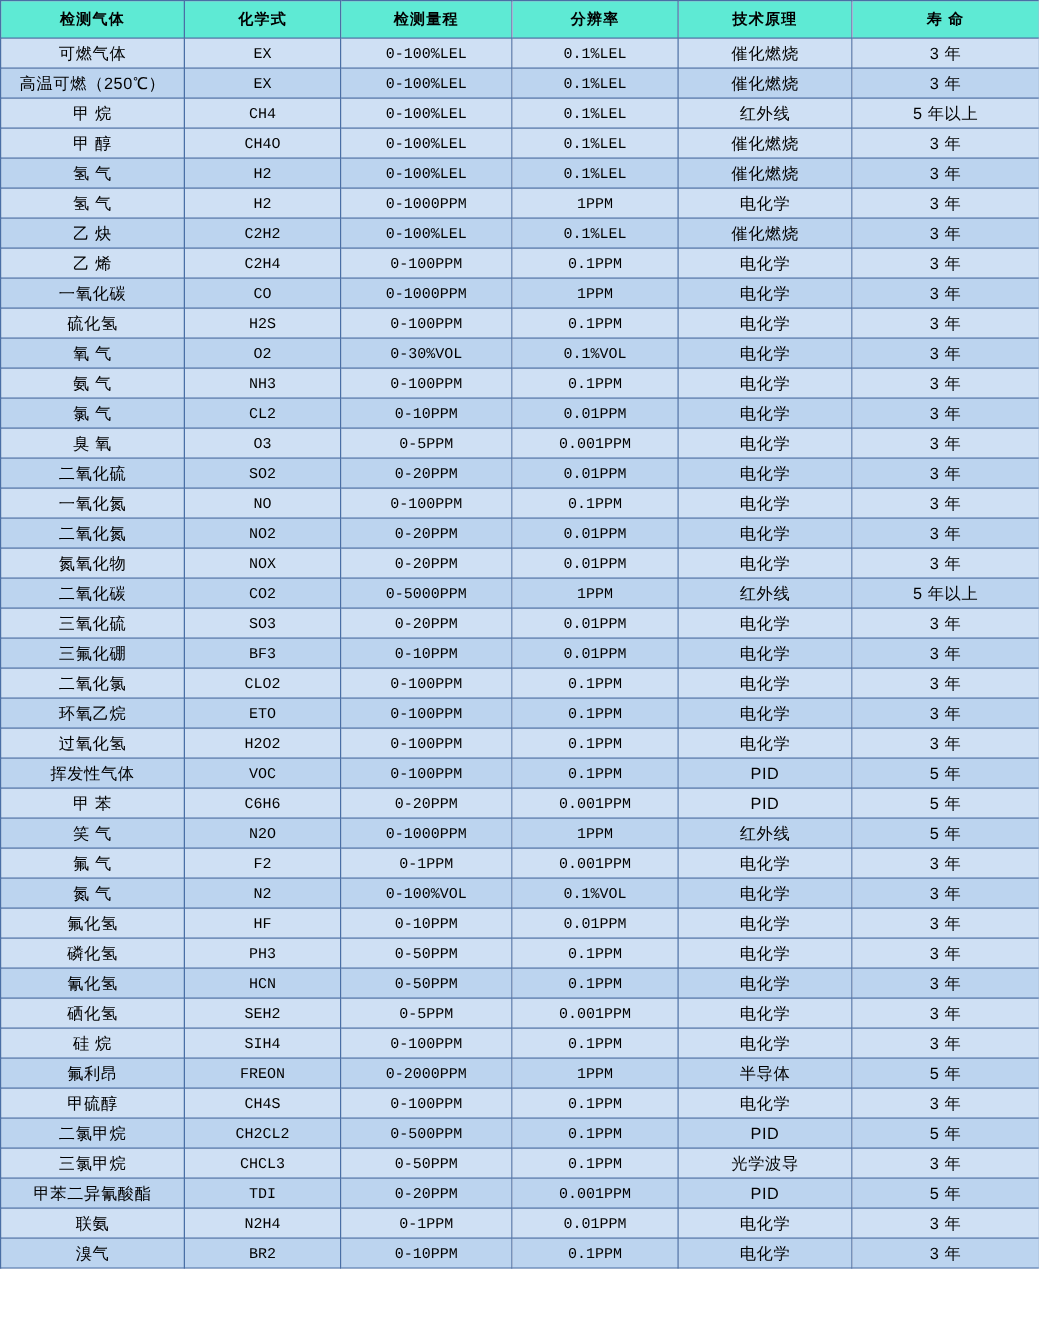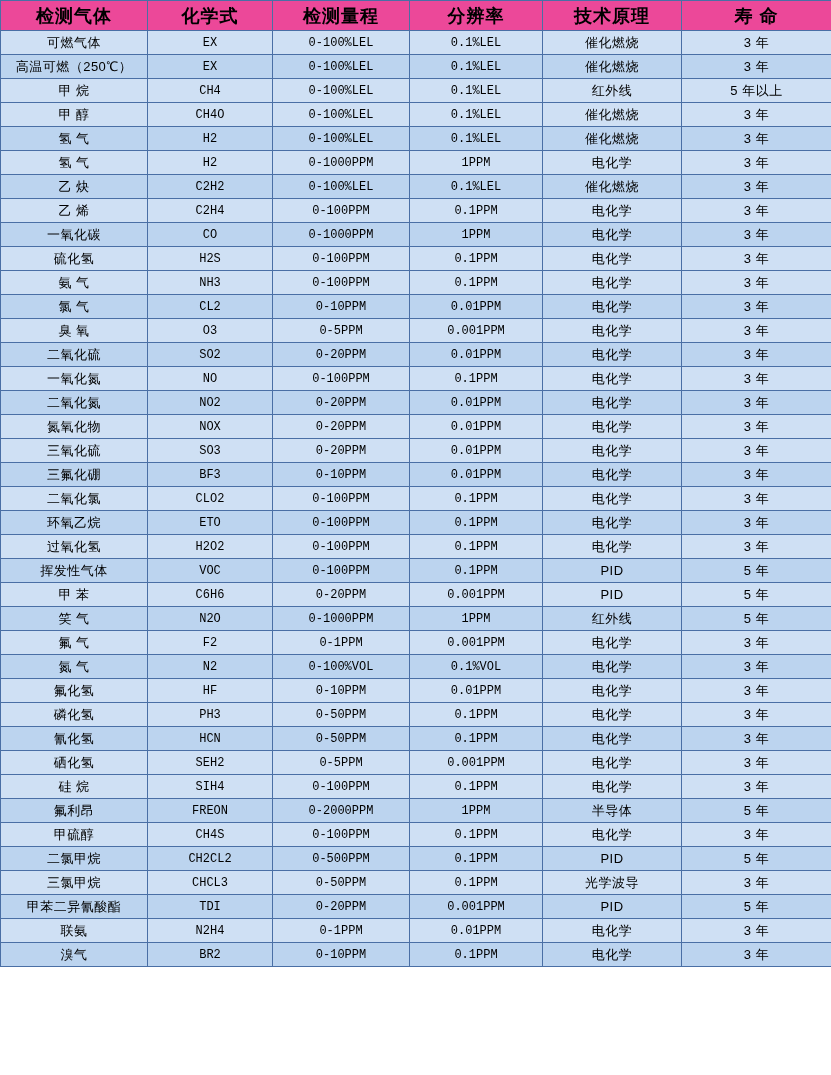--- a/index.html
+++ b/index.html
@@ -33,9 +33,9 @@
     overflow: hidden;
   }
   #gas-table thead th {
-    background: #ec4899;
+    background: #5eead4;
     height: 27px;
-    font-size: 18px;
+    font-size: 12px;
     font-weight: bold;
     letter-spacing: 1px;
   }

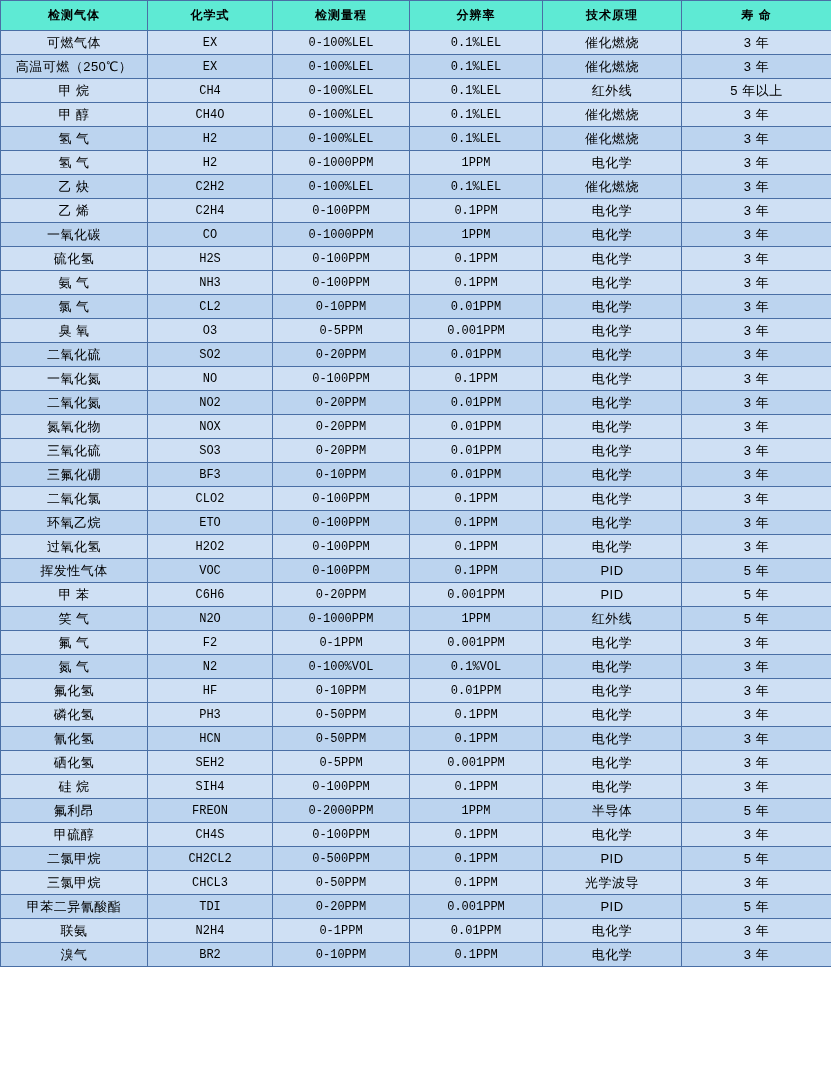--- a/index.html
+++ b/index.html
@@ -168,6 +168,14 @@
         <td class="col-principle">电化学</td>
         <td class="col-life">3 年</td>
       </tr>
+      <tr class="even">
+        <td class="col-name">氧 气</td>
+        <td class="col-formula">O2</td>
+        <td class="col-range">0-30%VOL</td>
+        <td class="col-res">0.1%VOL</td>
+        <td class="col-principle">电化学</td>
+        <td class="col-life">3 年</td>
+      </tr>
       <tr class="odd">
         <td class="col-name">氨 气</td>
         <td class="col-formula">NH3</td>

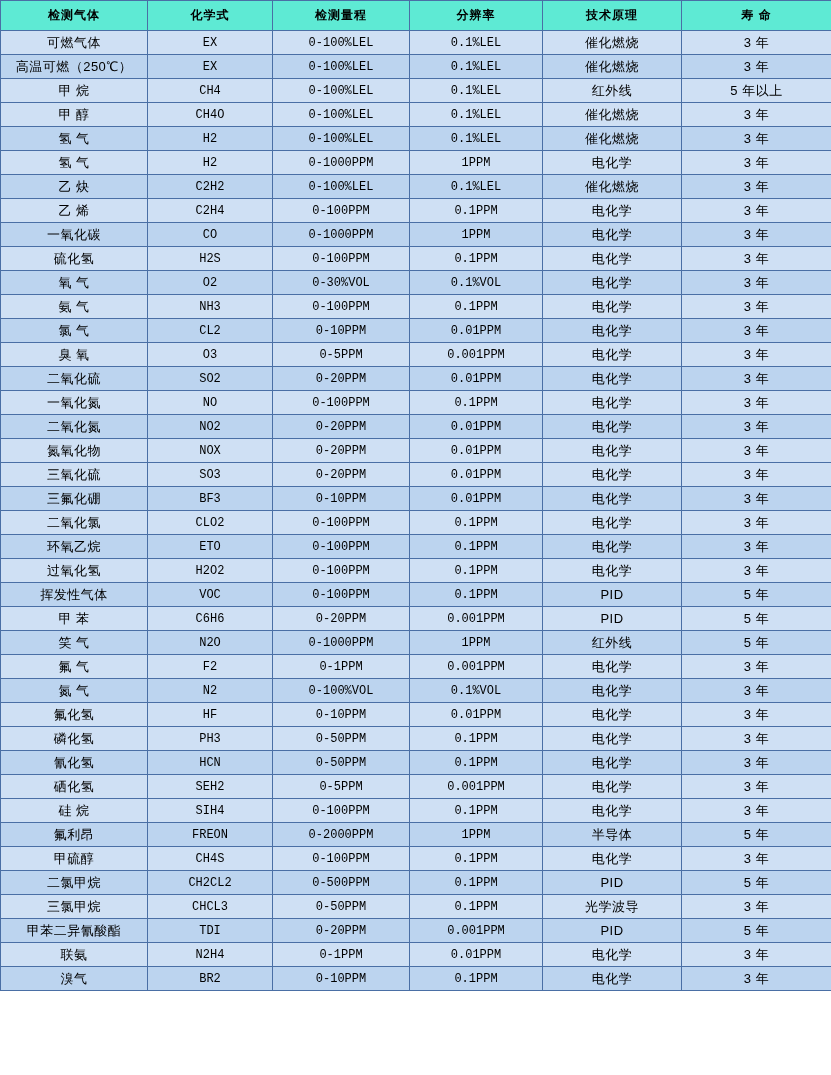--- a/index.html
+++ b/index.html
@@ -232,6 +232,14 @@
         <td class="col-principle">电化学</td>
         <td class="col-life">3 年</td>
       </tr>
+      <tr class="even">
+        <td class="col-name">二氧化碳</td>
+        <td class="col-formula">CO2</td>
+        <td class="col-range">0-5000PPM</td>
+        <td class="col-res">1PPM</td>
+        <td class="col-principle">红外线</td>
+        <td class="col-life">5 年以上</td>
+      </tr>
       <tr class="odd">
         <td class="col-name">三氧化硫</td>
         <td class="col-formula">SO3</td>

